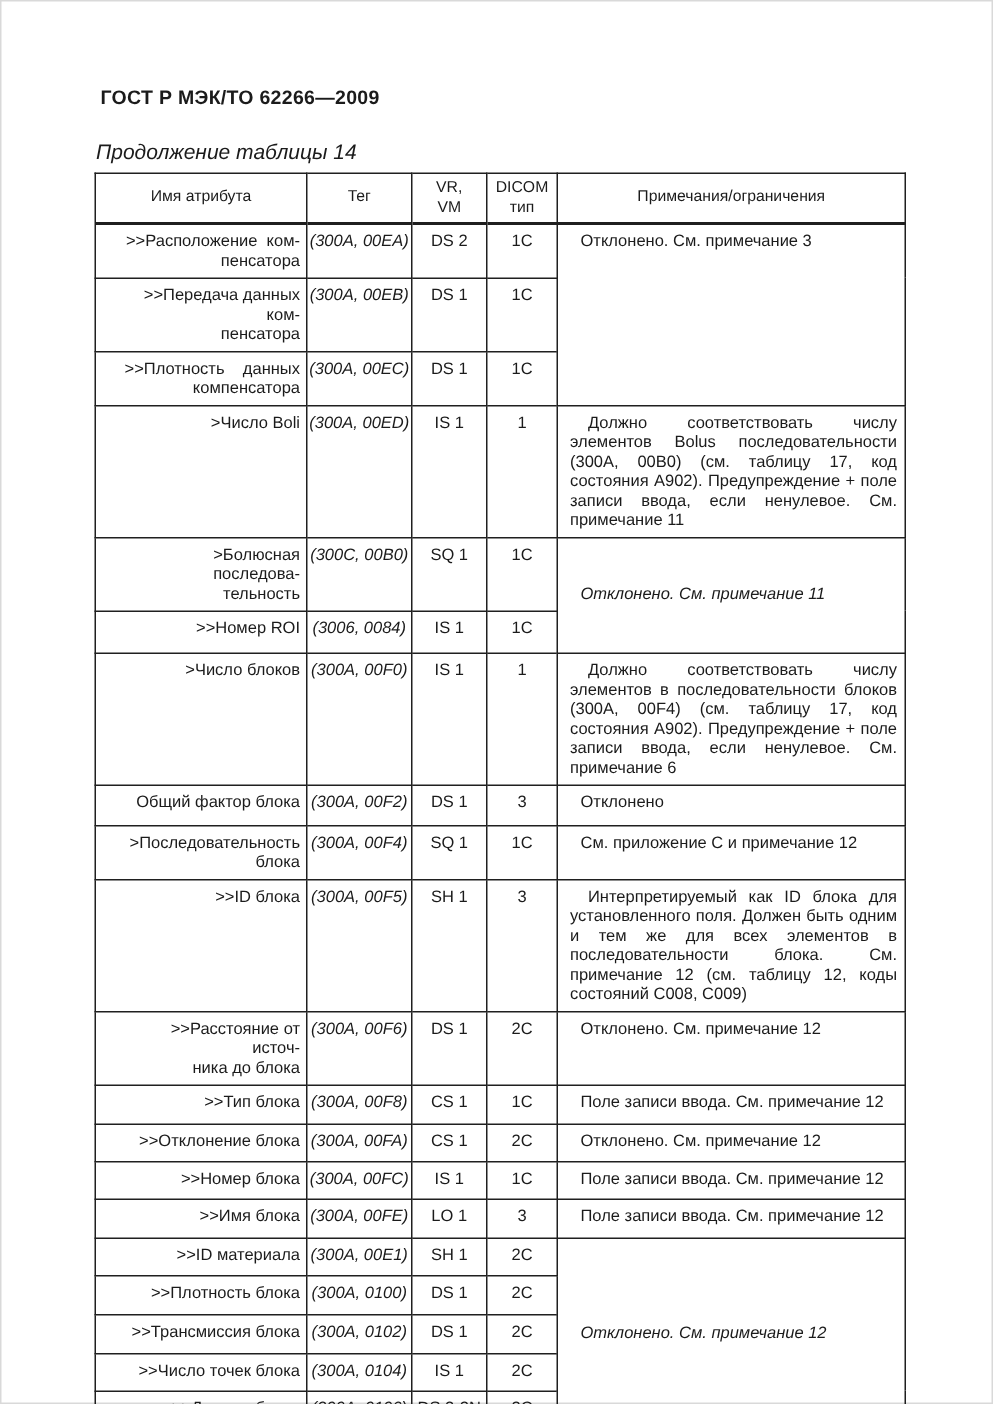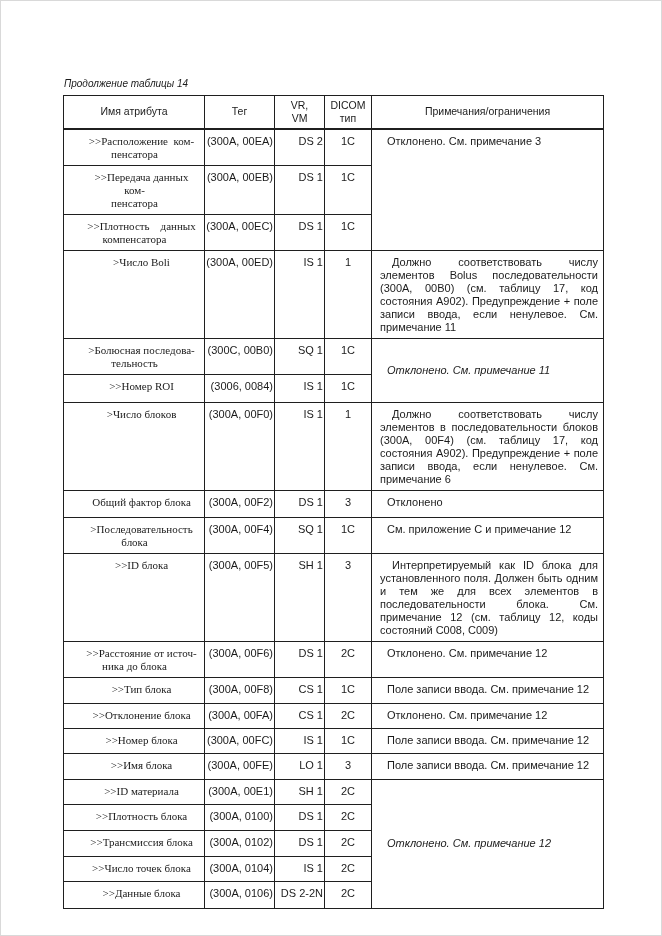--- a/index.html
+++ b/index.html
@@ -78,6 +78,7 @@
 
 <div class="sheet">
 
+  <div class="doc-title">ГОСТ Р МЭК/ТО 62266—2009</div>
 
   <div class="table-caption">Продолжение таблицы 14</div>
 

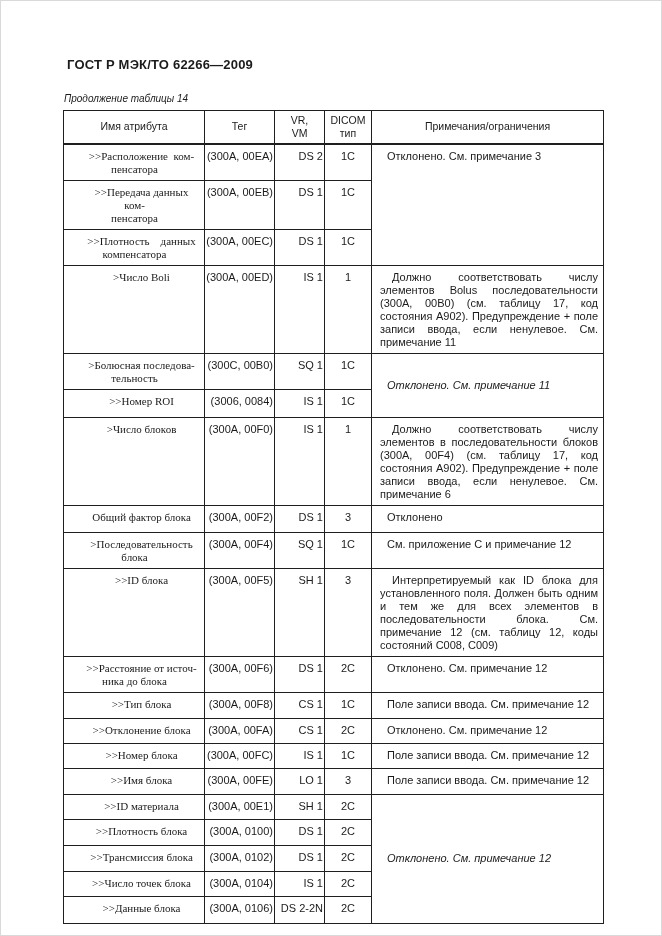--- a/index.html
+++ b/index.html
@@ -25,7 +25,7 @@
   }
   .table-caption {
     font-style: italic;
-    font-size: 10px;
+    font-size: 14px;
     margin-top: 21px;
     margin-bottom: 6px;
     margin-left: 1px;

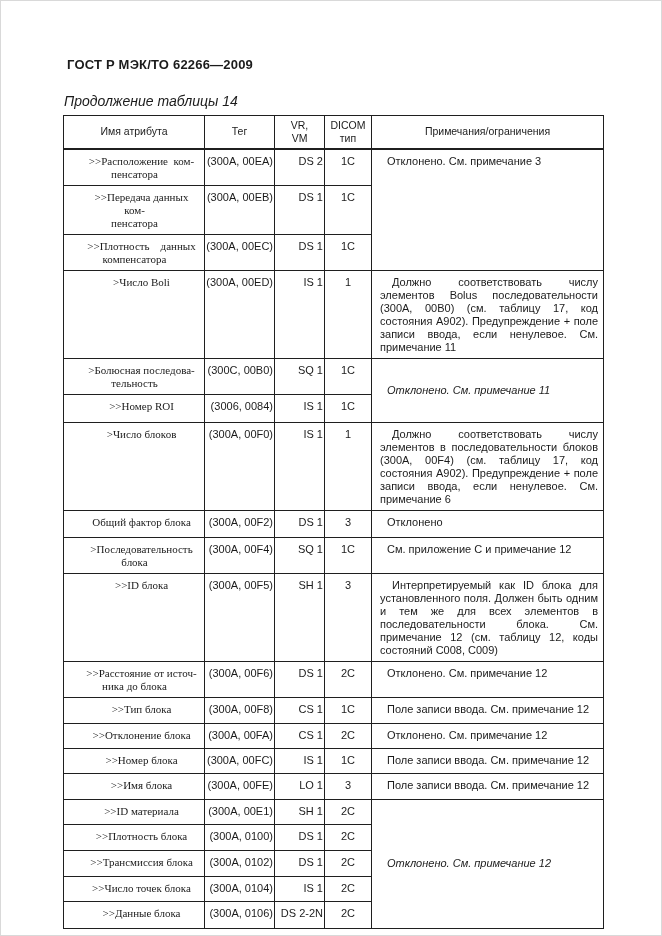--- a/index.html
+++ b/index.html
@@ -58,8 +58,7 @@
     padding: 5px 4px 4px 5px;
     text-indent: 14px;
     white-space: pre-wrap;
-    text-align: center;
-    font-family: Liberation Serif, serif;
+    text-align: right;
   }
   td.c-tag   { text-align: right; padding-top: 5px; white-space: nowrap; }
   td.c-vr    { text-align: right; padding-top: 5px; white-space: nowrap; }

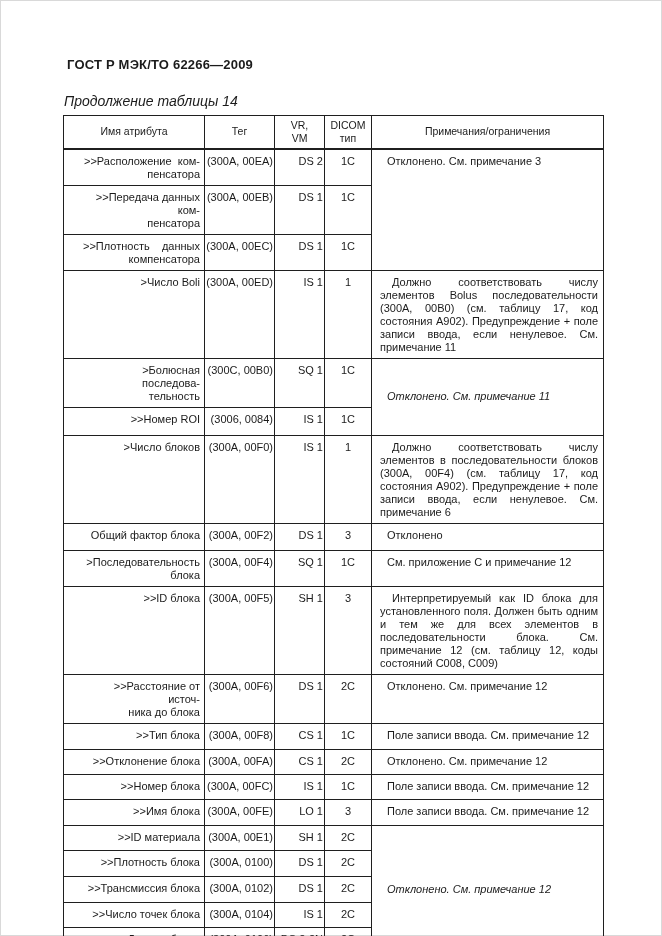--- a/index.html
+++ b/index.html
@@ -60,7 +60,7 @@
     white-space: pre-wrap;
     text-align: right;
   }
-  td.c-tag   { text-align: right; padding-top: 5px; white-space: nowrap; }
+  td.c-tag   { text-align: center; padding-top: 5px; white-space: nowrap; font-style: italic; }
   td.c-vr    { text-align: right; padding-top: 5px; white-space: nowrap; }
   td.c-dicom { text-align: center; padding-top: 5px; white-space: nowrap; }
   td.c-notes { padding: 5px 6px 4px 15px; text-align: left; }

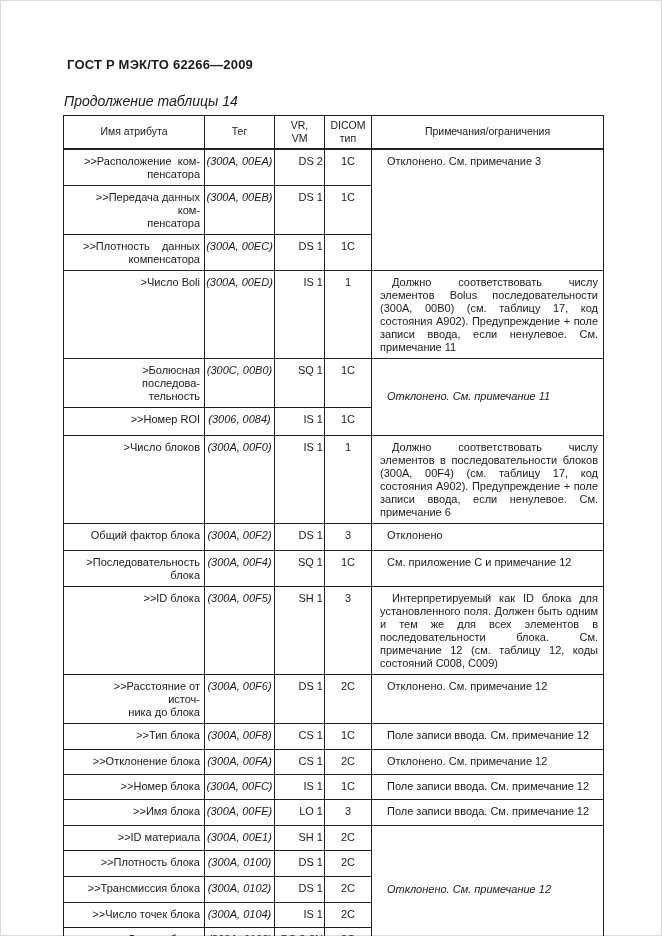--- a/index.html
+++ b/index.html
@@ -61,7 +61,7 @@
     text-align: right;
   }
   td.c-tag   { text-align: center; padding-top: 5px; white-space: nowrap; font-style: italic; }
-  td.c-vr    { text-align: right; padding-top: 5px; white-space: nowrap; }
+  td.c-vr    { text-align: center; padding-top: 5px; white-space: nowrap; }
   td.c-dicom { text-align: center; padding-top: 5px; white-space: nowrap; }
   td.c-notes { padding: 5px 6px 4px 15px; text-align: left; }
   td.c-notes.para {

